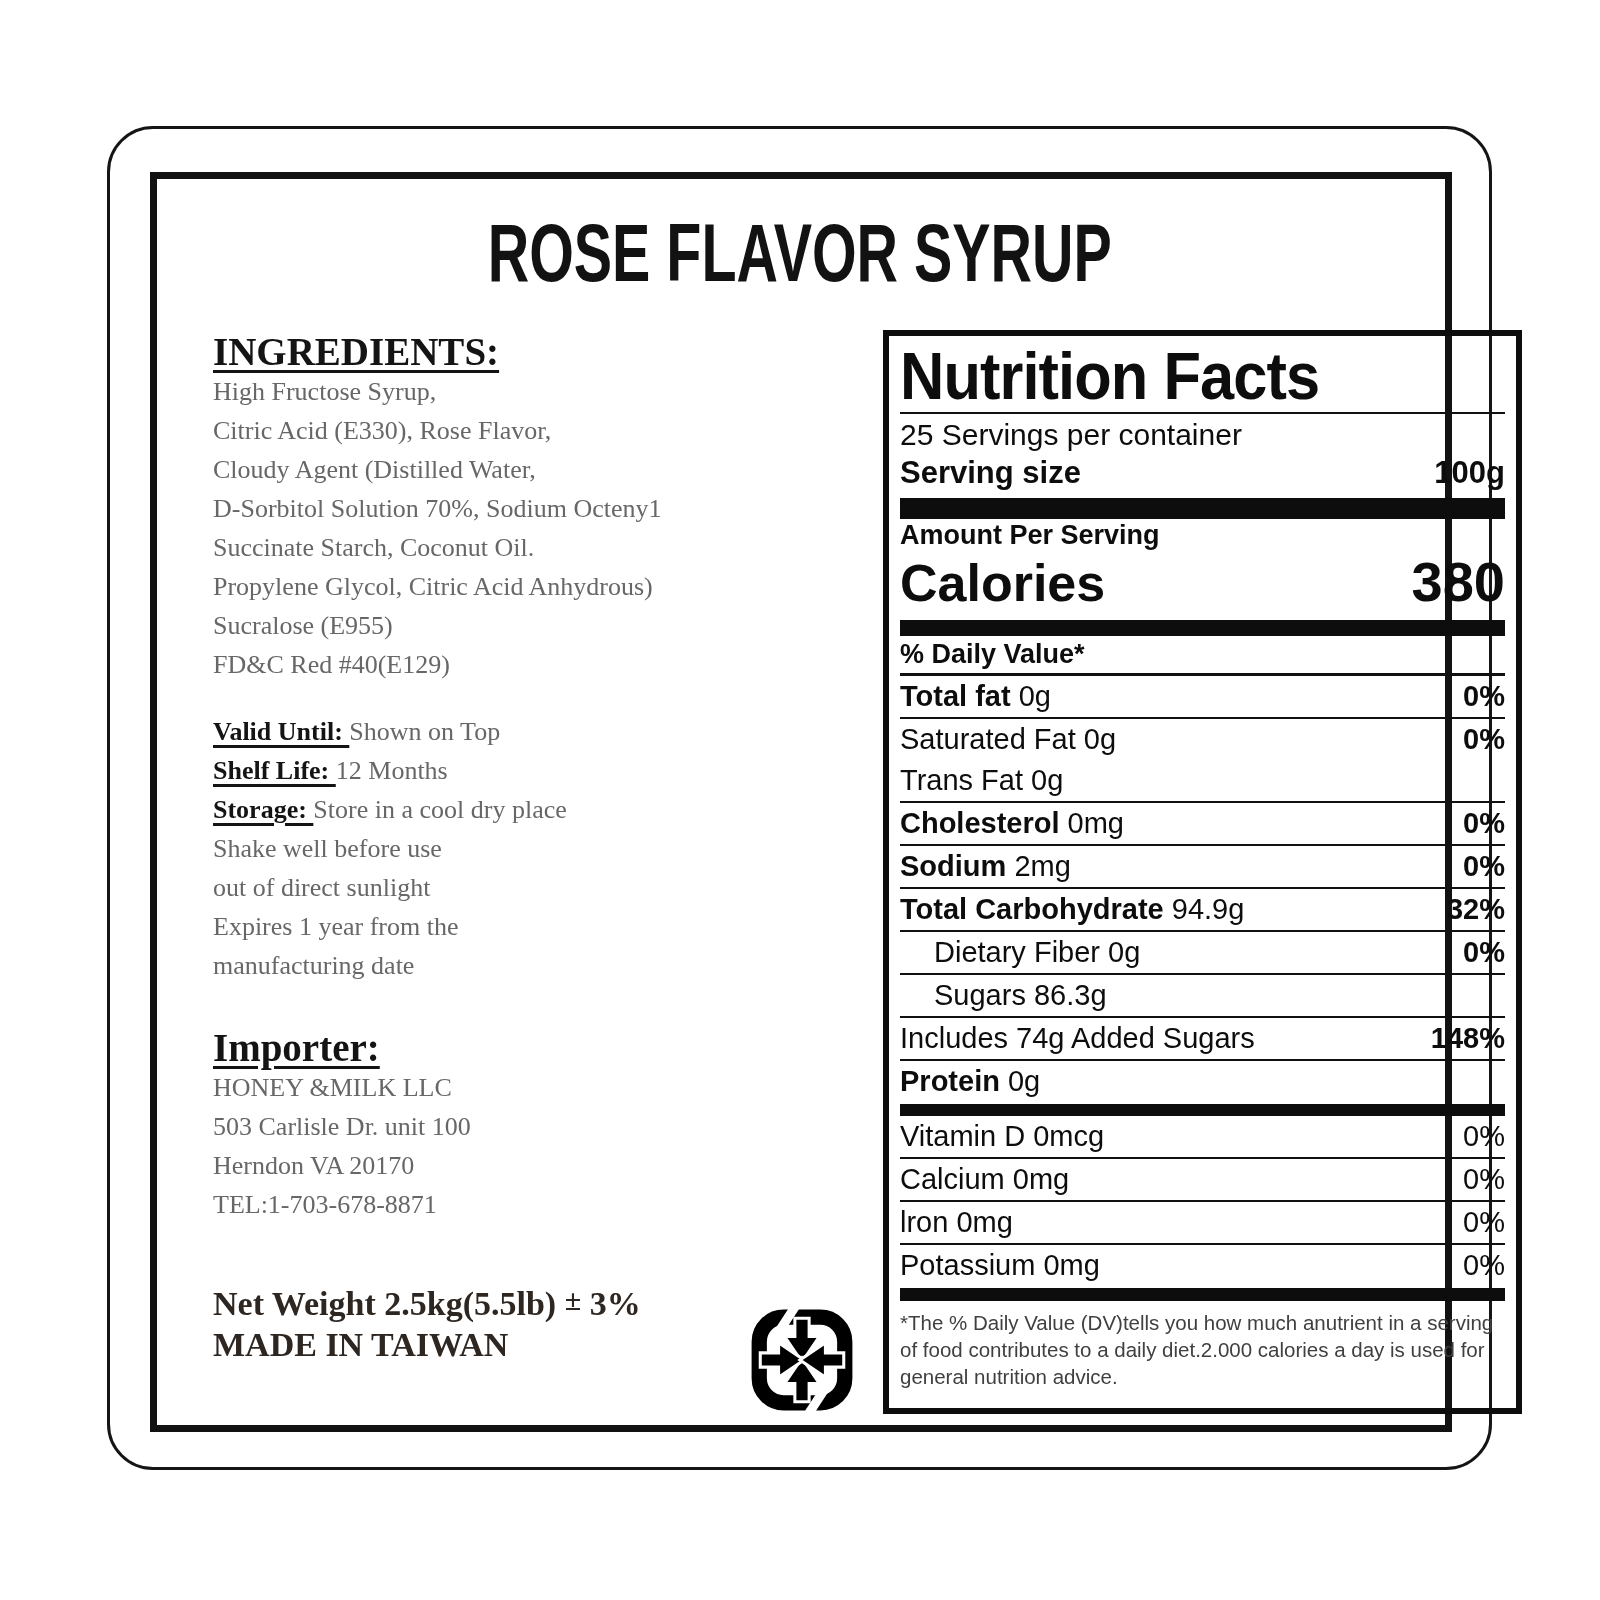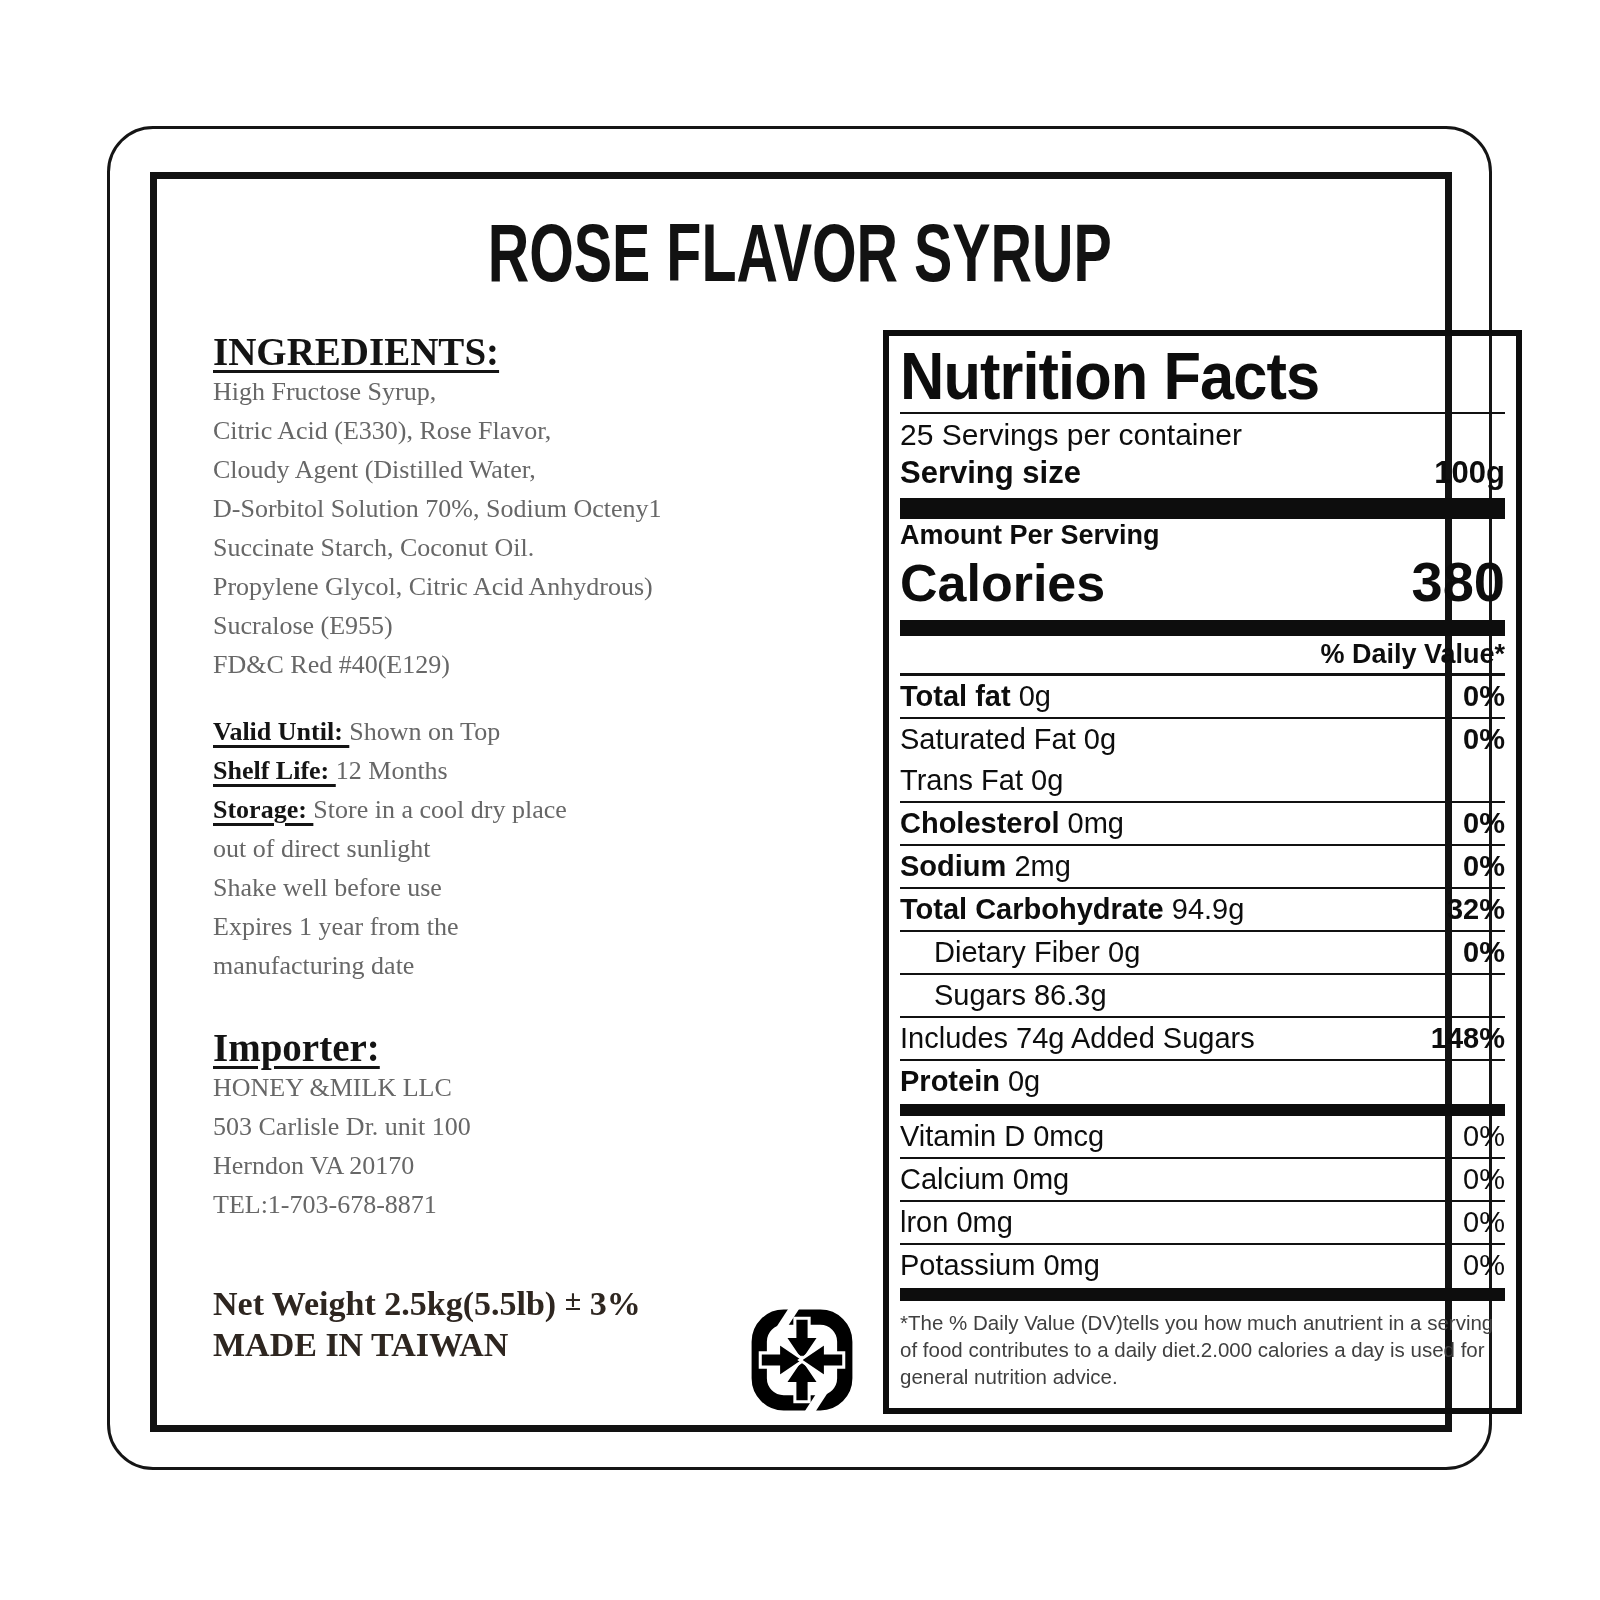--- a/index.html
+++ b/index.html
@@ -48,7 +48,7 @@
   .calrow{display:flex;justify-content:space-between;align-items:baseline;line-height:62px;}
   .cal-l{font-size:52px;font-weight:700;}
   .cal-v{font-size:56px;font-weight:700;}
-  .dvh{text-align:right;font-size:27px;font-weight:700;line-height:37px;}
+  .dvh{font-size:27px;font-weight:700;line-height:37px;}
   .nrow{display:flex;justify-content:space-between;align-items:baseline;
     font-size:29px;line-height:33px;padding:4px 0;}
   .nr-l{white-space:pre-wrap;}

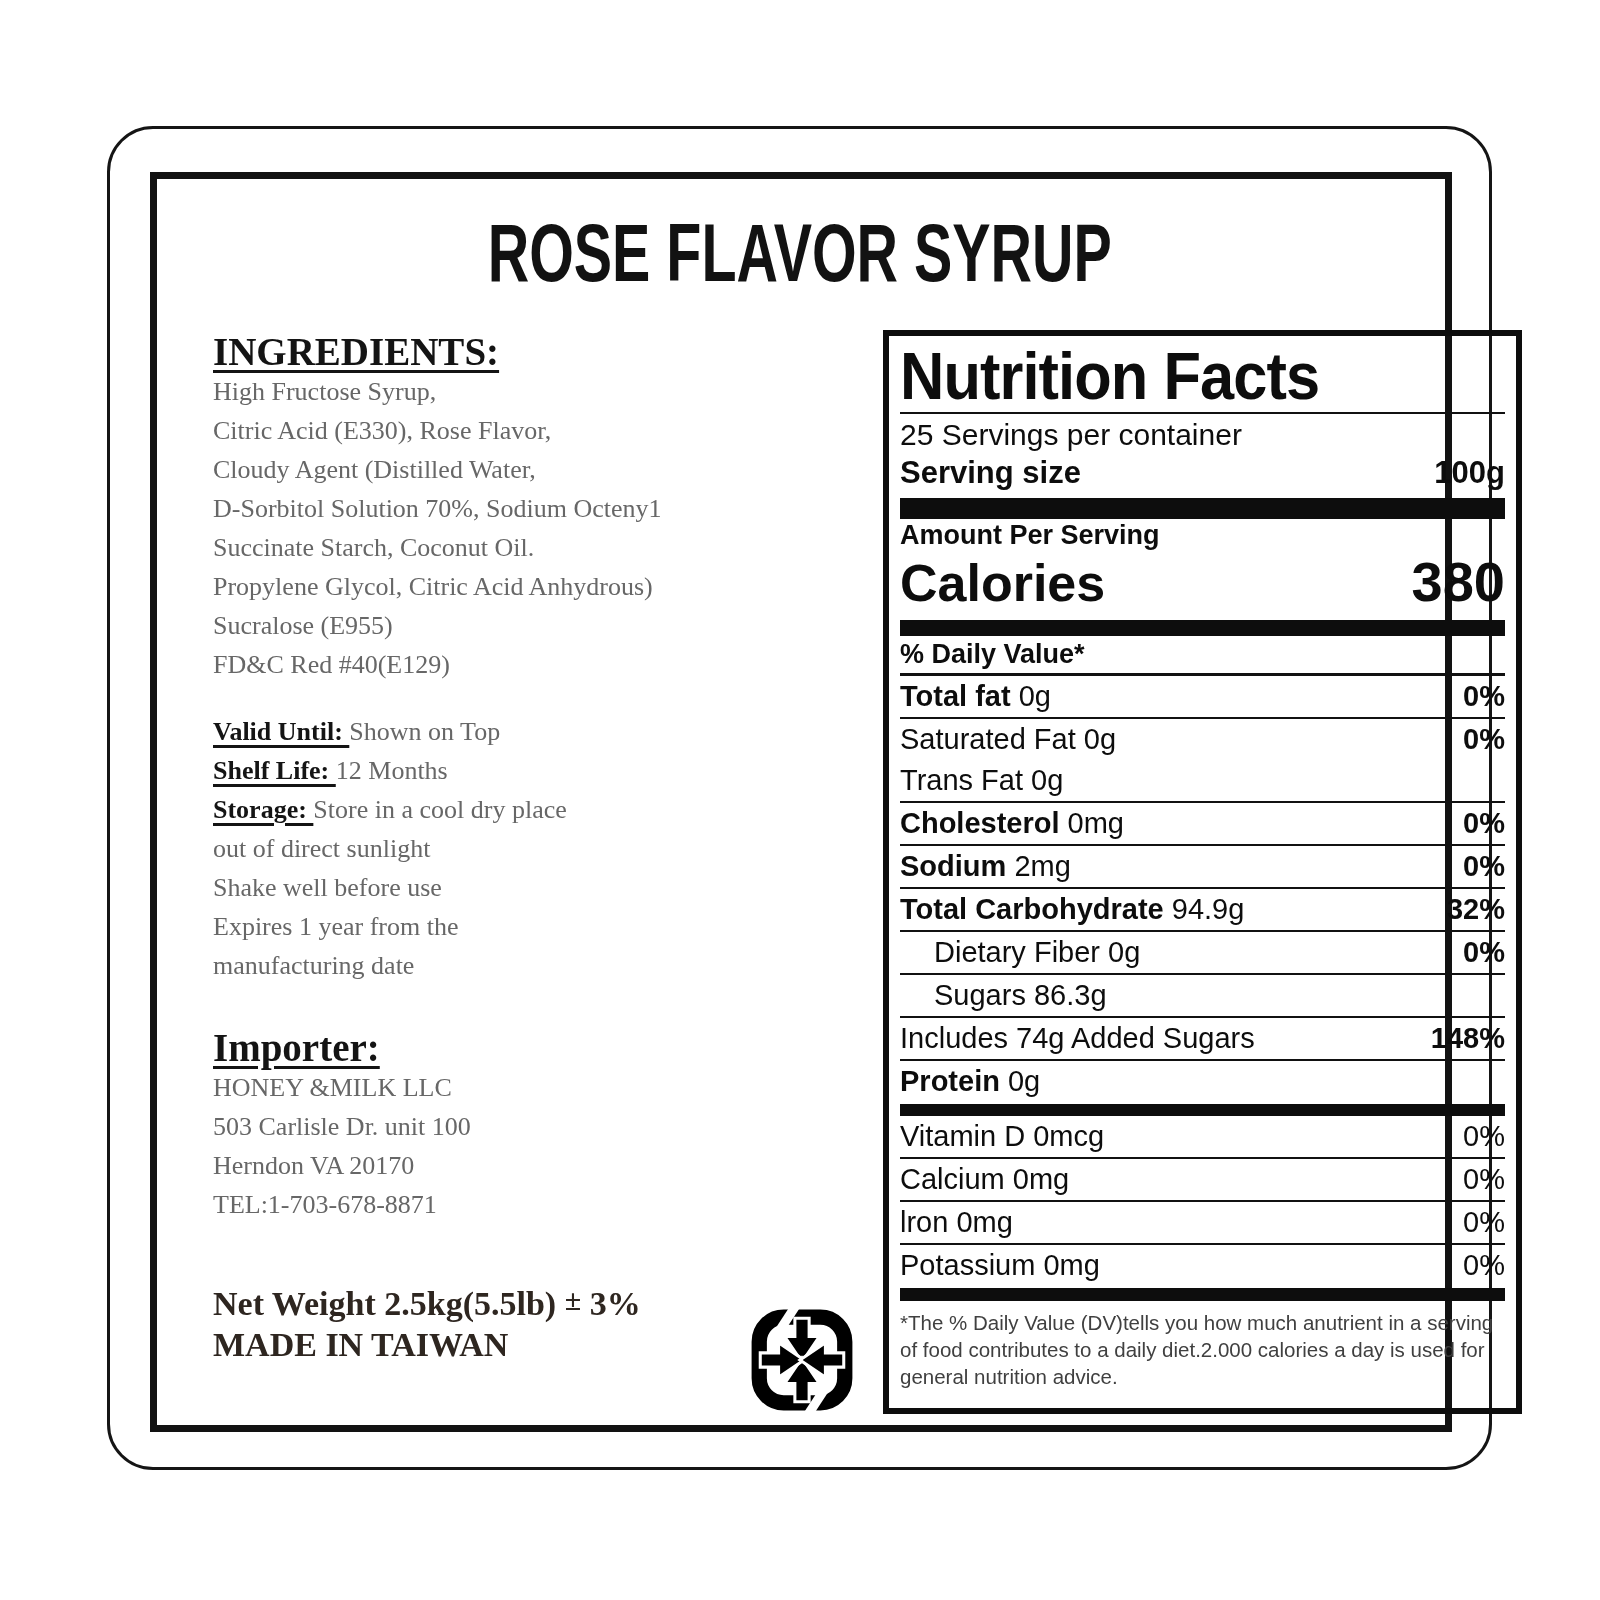--- a/index.html
+++ b/index.html
@@ -87,8 +87,8 @@
     <div class="lc-line"><span class="lc-lbl">Valid Until: </span><span>Shown on Top</span></div>
     <div class="lc-line"><span class="lc-lbl">Shelf Life: </span><span>12 Months</span></div>
     <div class="lc-line"><span class="lc-lbl">Storage: </span><span>Store in a cool dry place</span></div>
+    <div class="lc-line">Shake well before use</div>
     <div class="lc-line">out of direct sunlight</div>
-    <div class="lc-line">Shake well before use</div>
     <div class="lc-line">Expires 1 year from the</div>
     <div class="lc-line">manufacturing date</div>
   </div>

